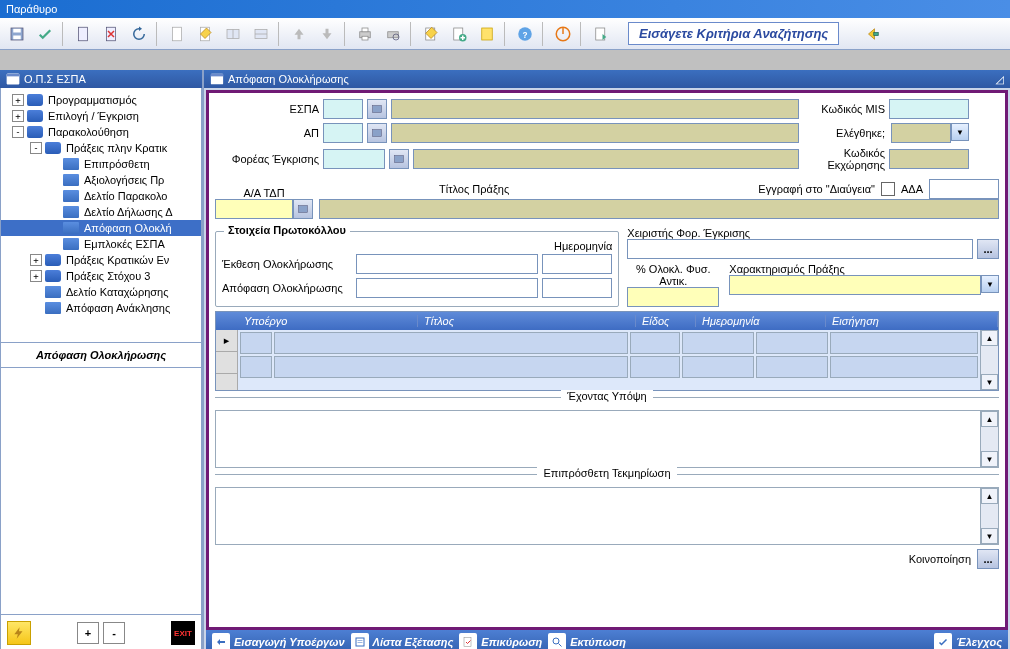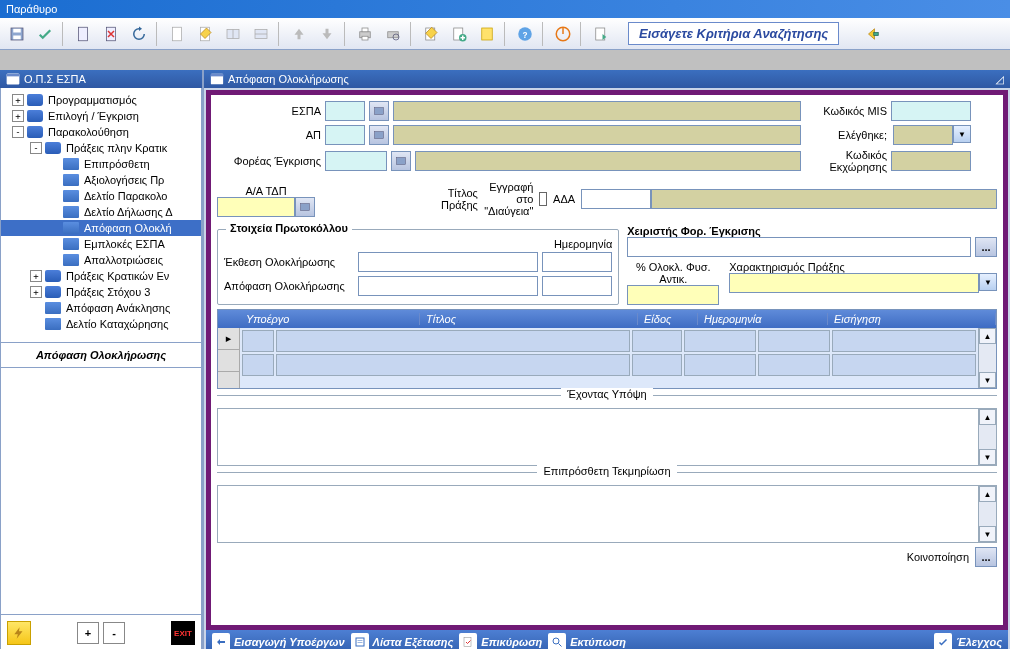--- a/index.html
+++ b/index.html
@@ -30,7 +30,7 @@
 .exit-btn { width: 24px; height: 24px; background: #000; display: flex; align-items: center; justify-content: center; cursor: pointer; color:#ff3333; font-size:8px; font-weight:bold;}
 .main { flex: 1; display: flex; flex-direction: column; background: #c9d4e8;}
 .main-body { flex: 1; padding: 2px; overflow: hidden; }
-.form-area { background: #fff; border: 5px solid #701a75; height: 540px; padding: 6px; position: relative; }
+.form-area { background: #fff; border: 3px solid #701a75; height: 540px; padding: 6px; position: relative; }
 .form-row { display: flex; align-items: center; gap: 4px; margin-bottom: 4px; }
 .lbl { text-align: right; color: #000; }
 .lbl-left { width: 104px; }

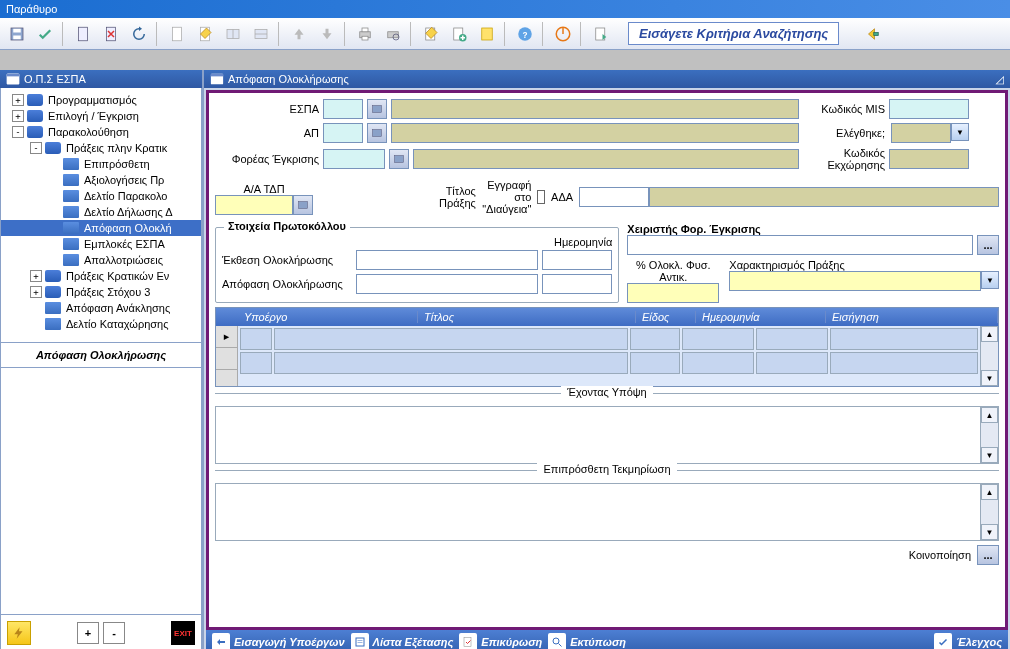--- a/index.html
+++ b/index.html
@@ -387,7 +387,7 @@
                 </div>
             </div>
           </div>
-          <div style="display:flex; flex-direction:row; flex:1;align-items:center;">
+          <div style="display:flex; flex-direction:column; flex:1;">
             <div style="display:flex; justify-content:space-between; align-items:center;">
               <div class="lbl" style="margin-left:120px">Τίτλος Πράξης</div>
               <div style="display:flex; align-items:center; gap:6px;">

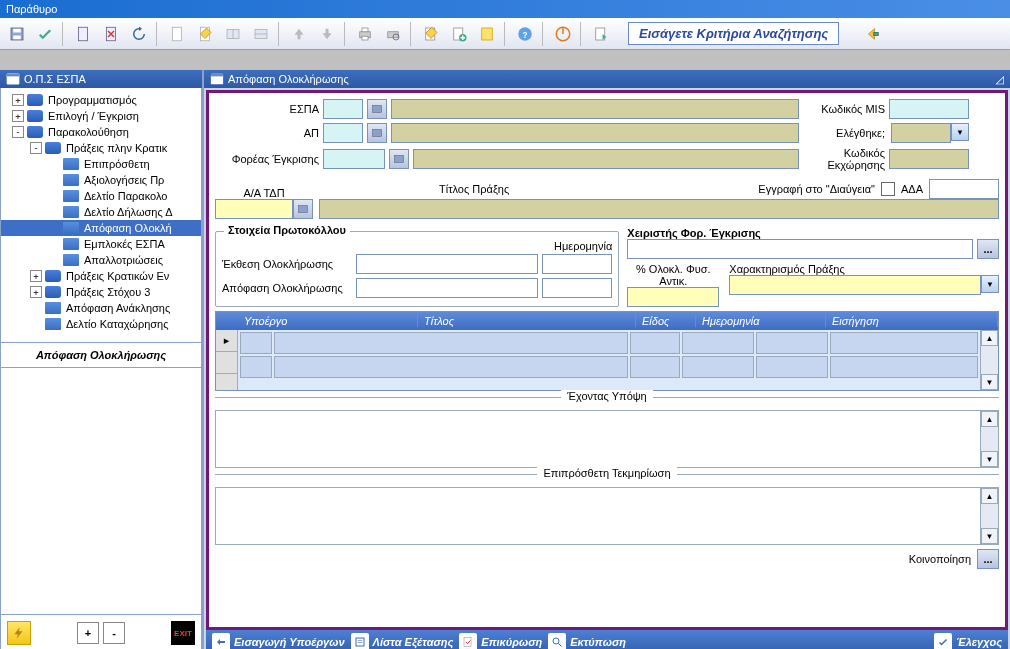--- a/index.html
+++ b/index.html
@@ -419,7 +419,7 @@
             </div>
           </div>
           <div style="flex:1; padding-top:2px;">
-            <div class="lbl" style="text-align:left;font-weight:bold;">Χειριστής Φορ. Έγκρισης</div>
+            <div class="lbl" style="text-align:left;">Χειριστής Φορ. Έγκρισης</div>
             <div class="form-row">
               <input class="field white" style="flex: 1 1 0%;">
               <div class="ellipsis-btn">...</div>

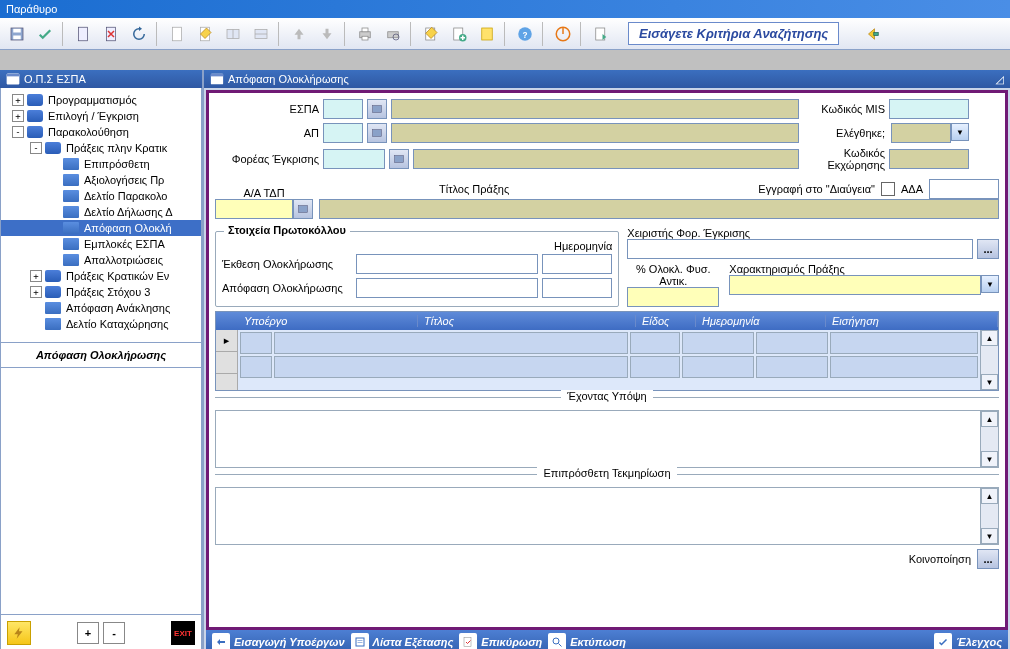--- a/index.html
+++ b/index.html
@@ -274,12 +274,6 @@
           <span>Εμπλοκές ΕΣΠΑ</span>
         </div>
         <div class="tree-node">
-          <span class="tree-indent" style="width: 40px;"></span>
-          <span style="width: 12px; display: inline-block;"></span>
-          <span class="folder-blue"></span>
-          <span>Απαλλοτριώσεις</span>
-        </div>
-        <div class="tree-node">
           <span class="tree-indent" style="width: 22px;"></span>
           <span class="tree-expander">+</span>
           <span class="book-icon"></span>

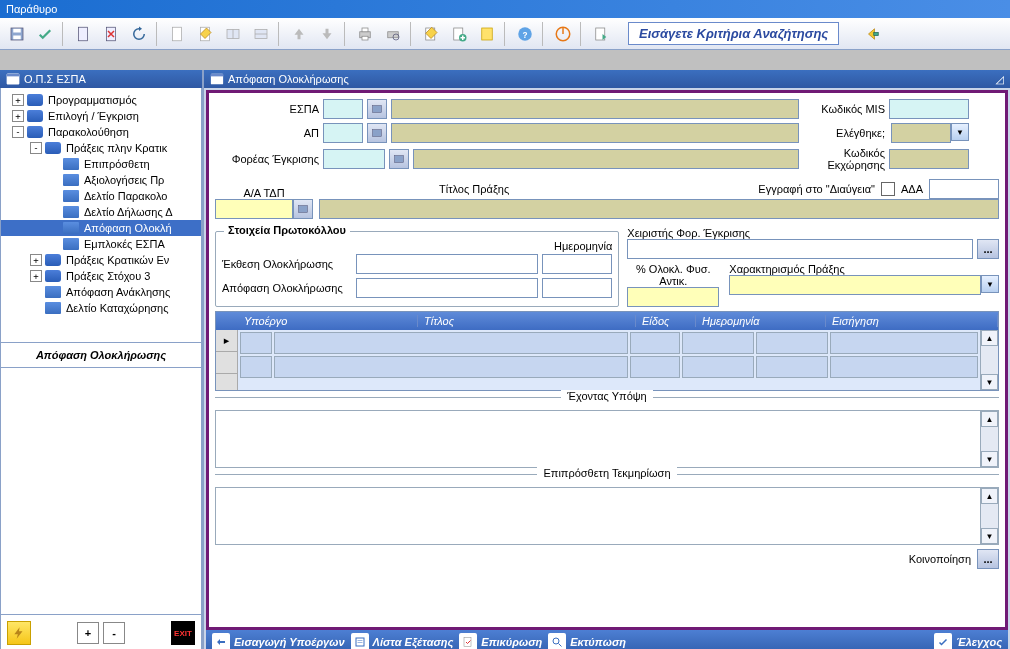--- a/index.html
+++ b/index.html
@@ -289,13 +289,13 @@
           <span class="tree-indent" style="width: 22px;"></span>
           <span style="width: 12px; display: inline-block;"></span>
           <span class="folder-blue"></span>
+          <span>Δελτίο Καταχώρησης</span>
+        </div>
+        <div class="tree-node">
+          <span class="tree-indent" style="width: 22px;"></span>
+          <span style="width: 12px; display: inline-block;"></span>
+          <span class="folder-blue"></span>
           <span>Απόφαση Ανάκλησης</span>
-        </div>
-        <div class="tree-node">
-          <span class="tree-indent" style="width: 22px;"></span>
-          <span style="width: 12px; display: inline-block;"></span>
-          <span class="folder-blue"></span>
-          <span>Δελτίο Καταχώρησης</span>
         </div>
       </div>
     <div class="selected-label">Απόφαση Ολοκλήρωσης</div>

